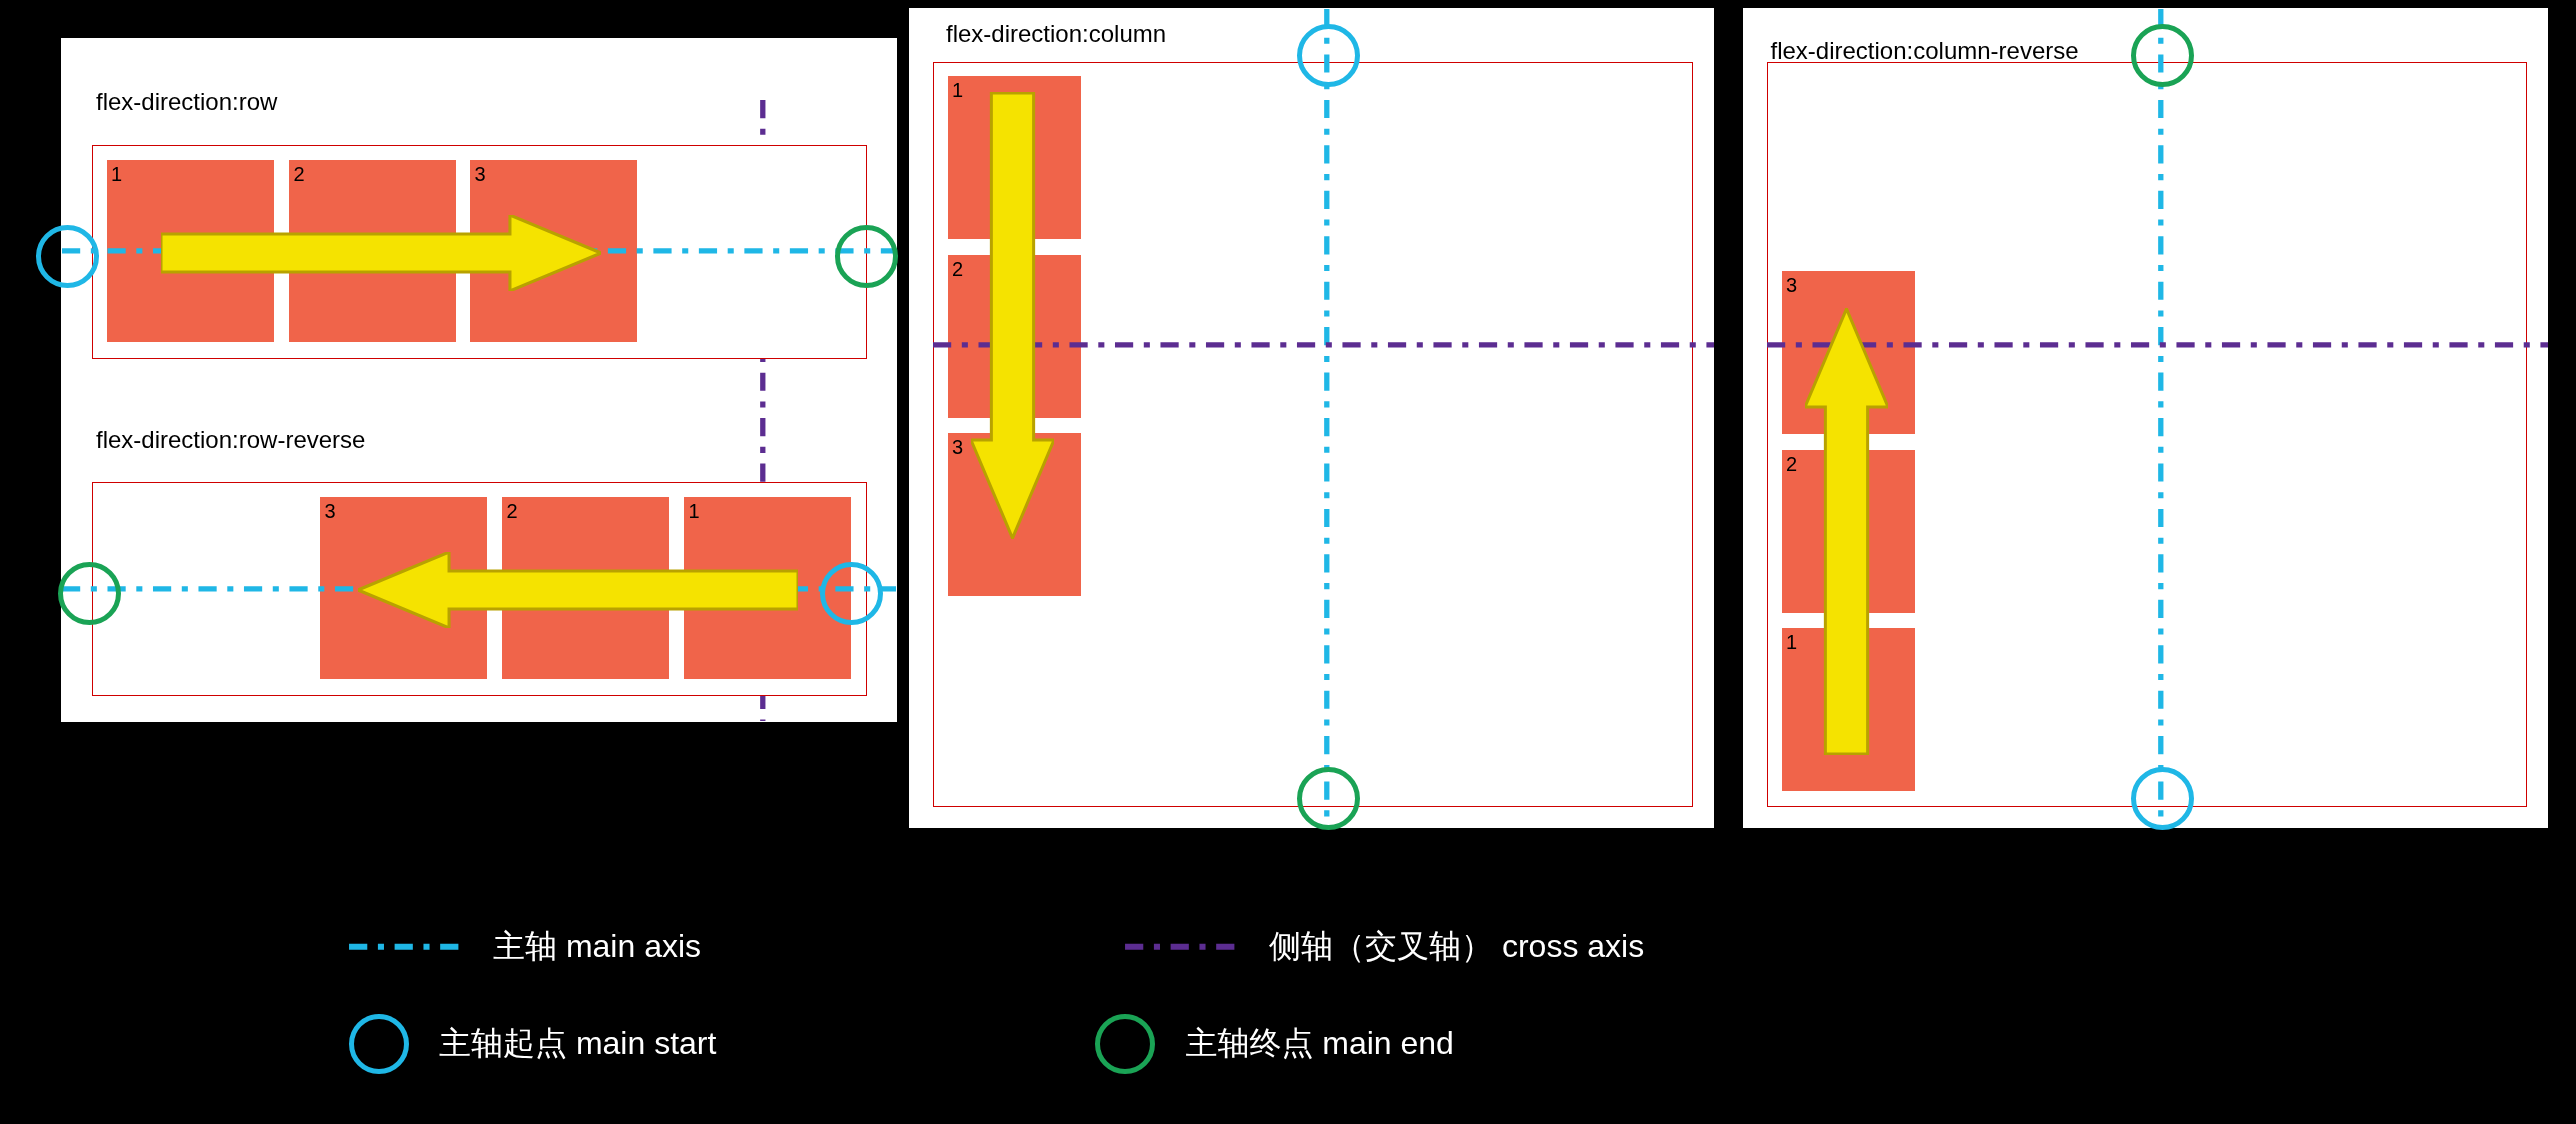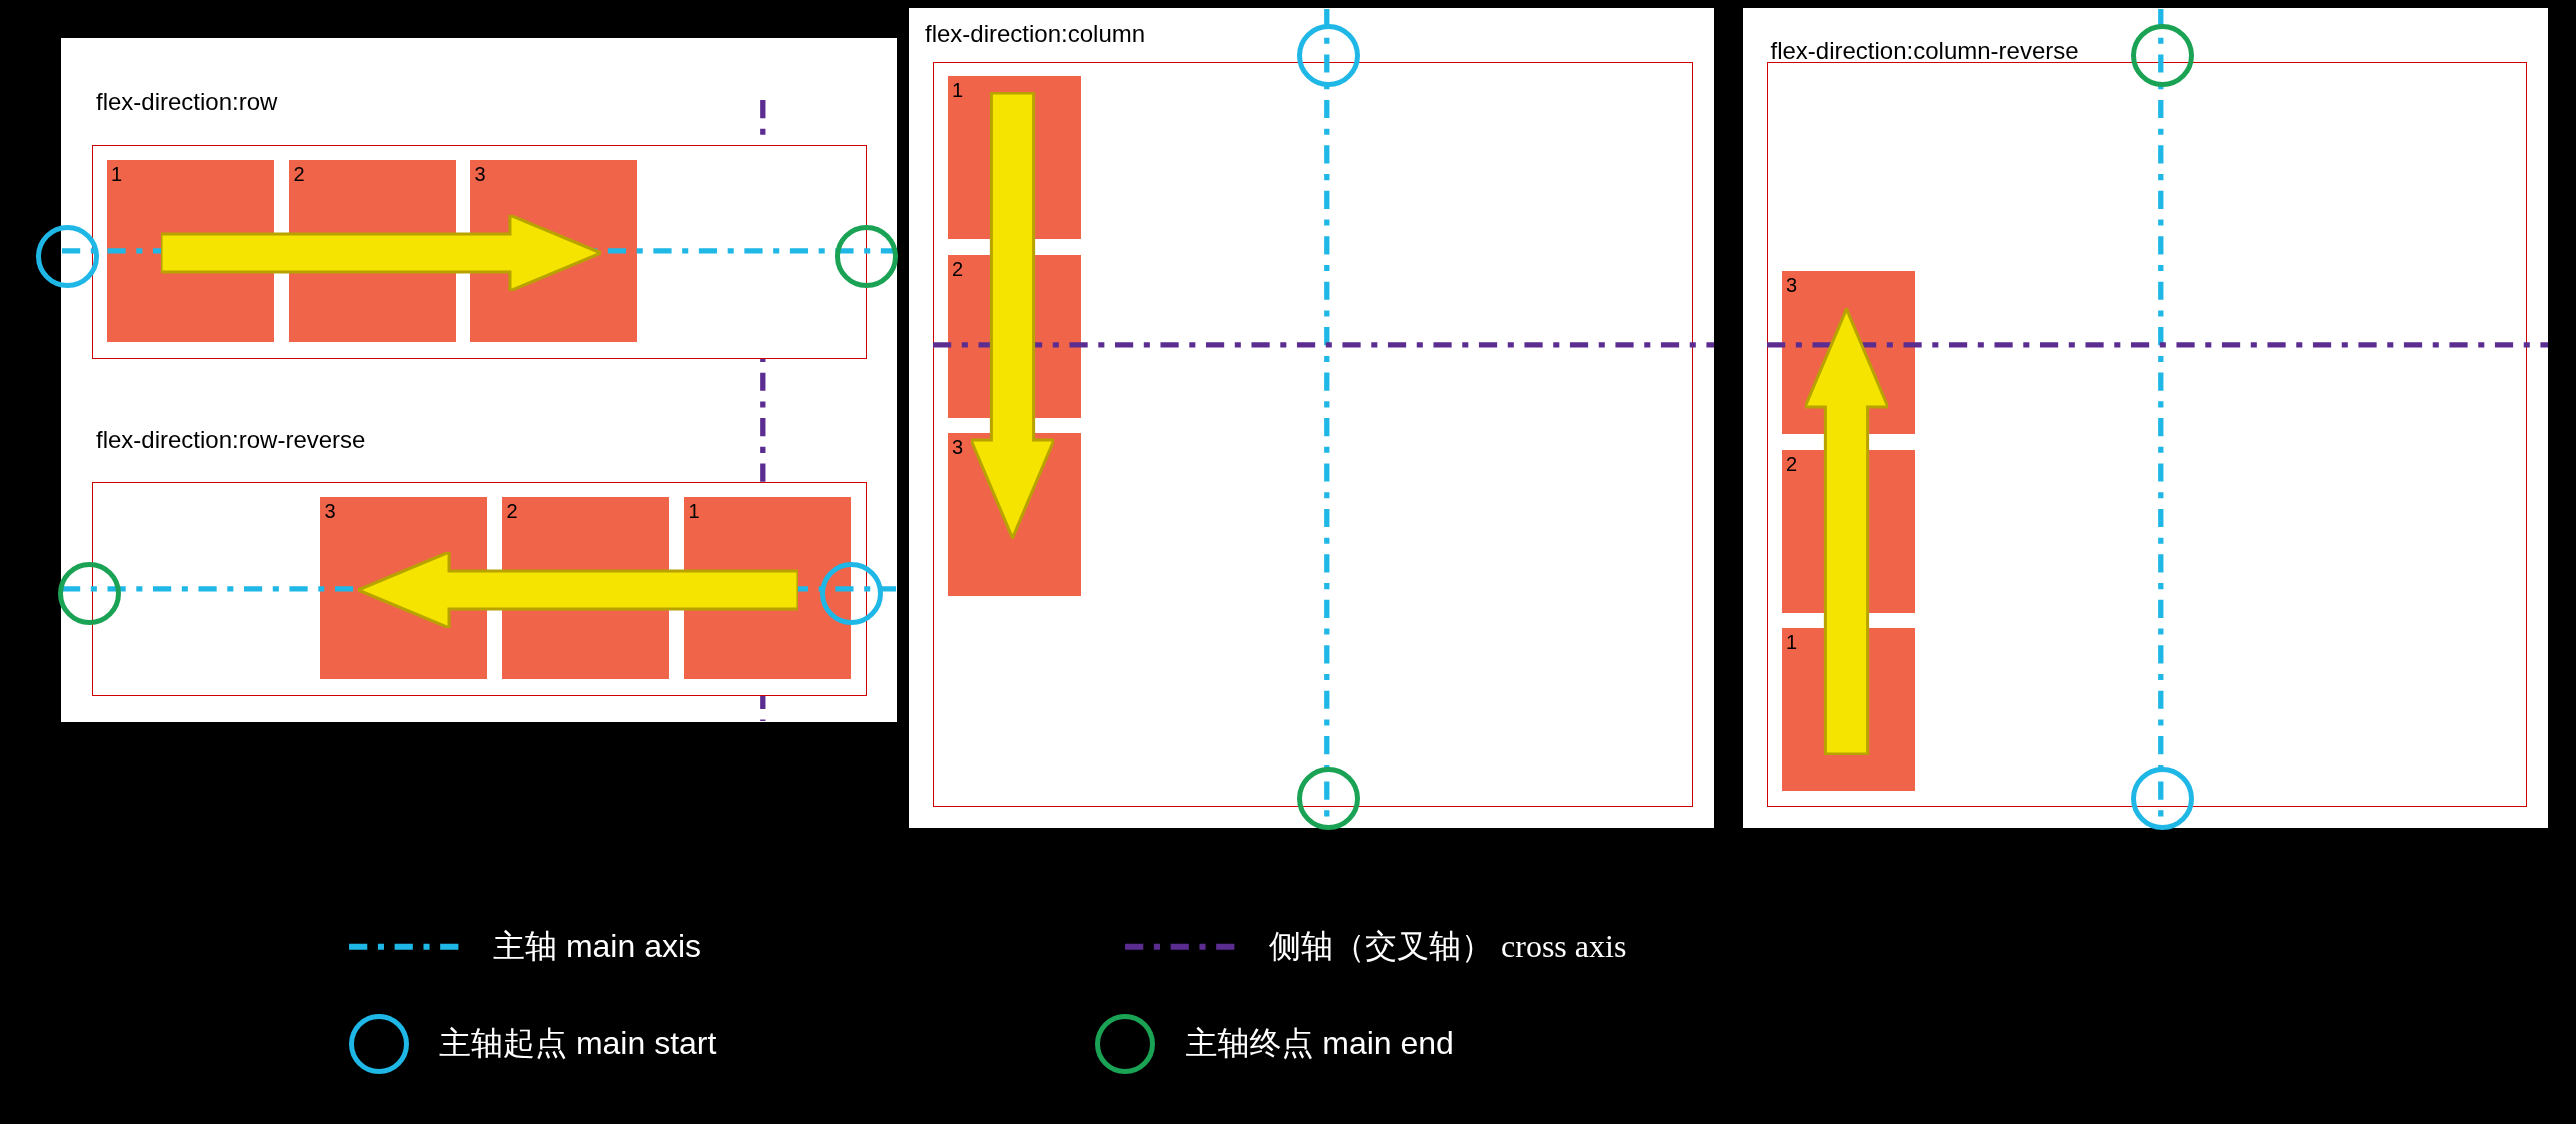--- a/index.html
+++ b/index.html
@@ -84,7 +84,7 @@
 
   <div class="panel" style="left:909px;top:7.6px;width:803px;height:818px;">
 
-    <div class="title" style="left:15px;top:11.4px;">flex-direction:column</div>
+    <div class="title" style="left:36px;top:11.4px;">flex-direction:column</div>
 
     <div class="box" style="left:23px;top:53px;width:758px;height:743px;">
       <div class="item" style="left:13.6px;top:13.6px;width:133px;height:163px;">

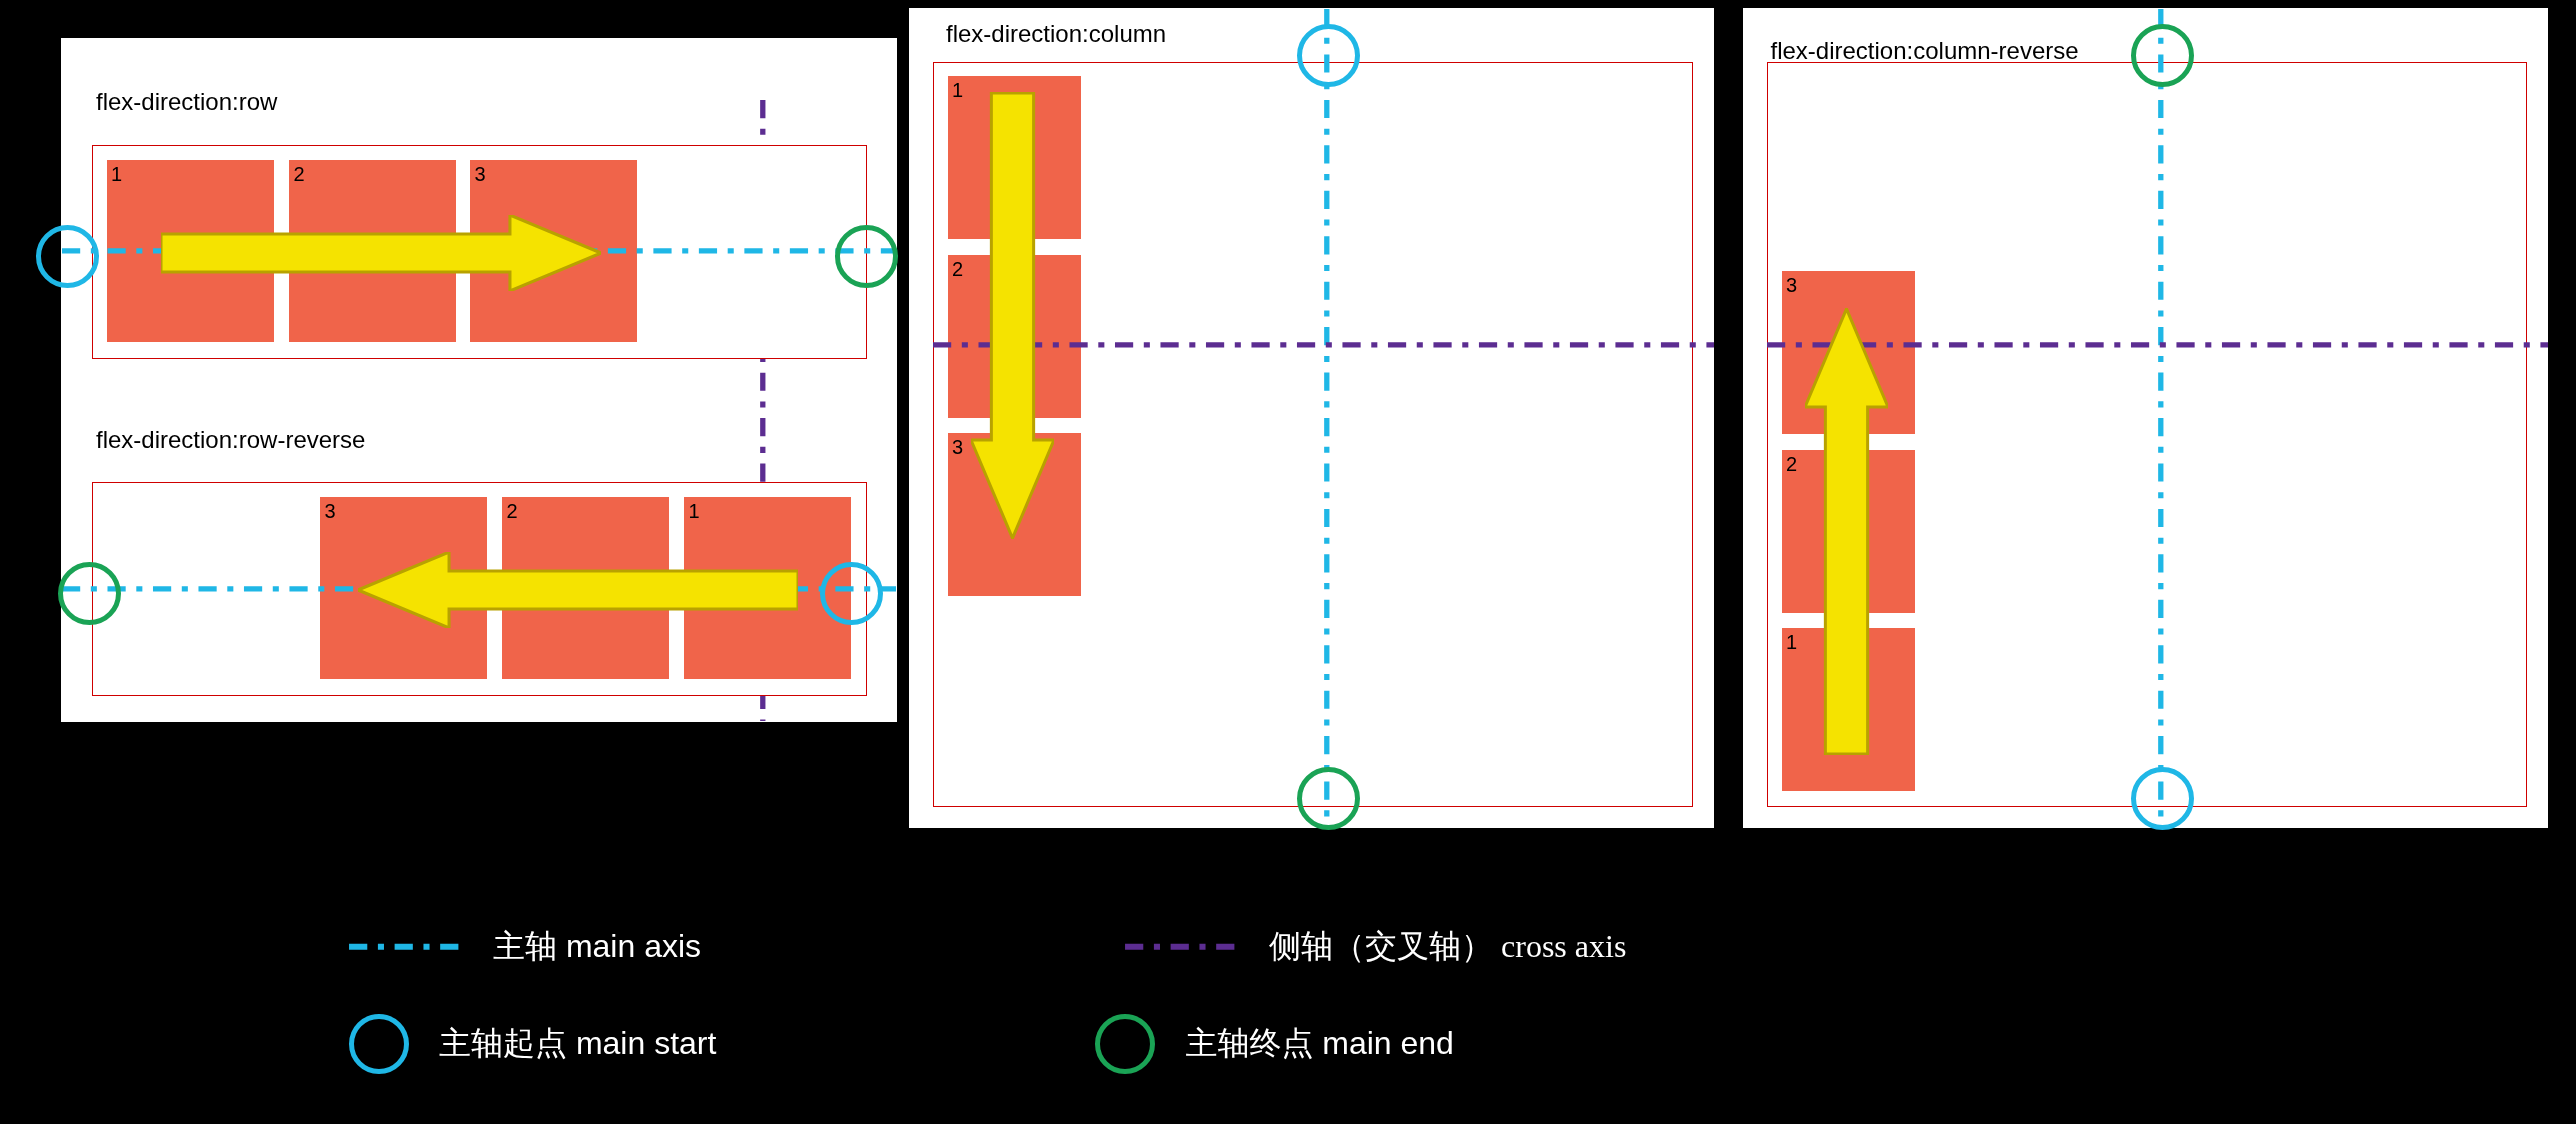--- a/index.html
+++ b/index.html
@@ -152,7 +152,7 @@
         </svg>
         <span class="legend-label">主轴 main axis</span>
       </div>
-      <div class="legend-item" style="margin-left:227px;font-family:Liberation Serif, serif;">
+      <div class="legend-item" style="margin-left:227px;">
         <svg width="114" height="7.6" viewBox="0 0 150 10">
           <line x1="0" y1="5" x2="150" y2="5" stroke="#5c2d91" stroke-width="8" stroke-dasharray="24 14 8 14"></line>
         </svg>

